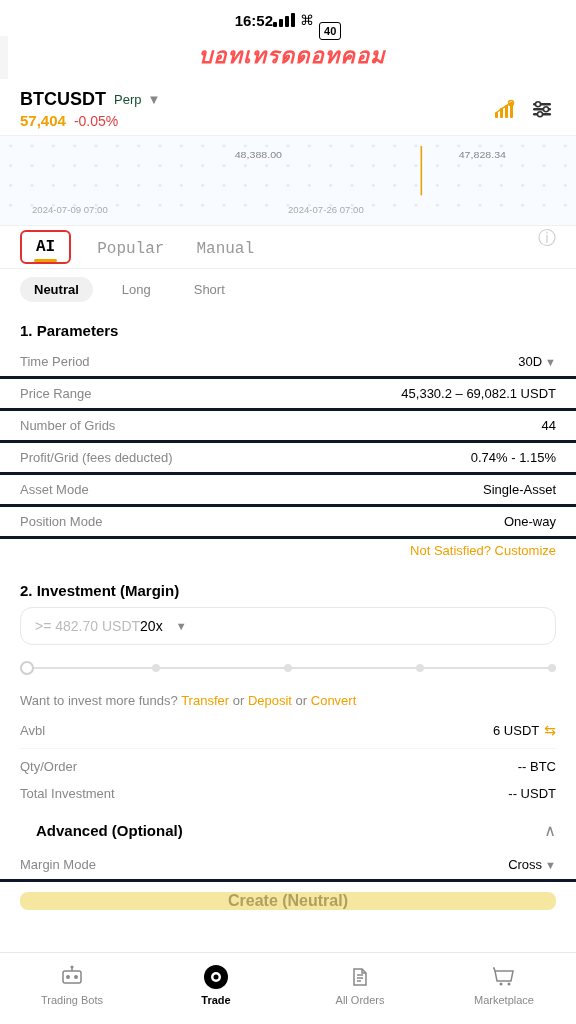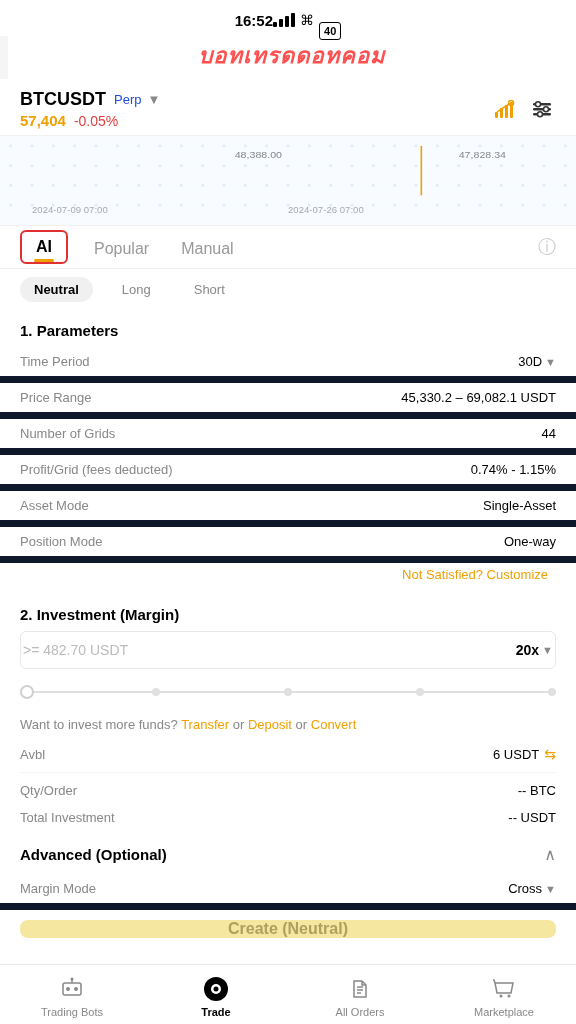--- a/index.html
+++ b/index.html
@@ -89,7 +89,7 @@
     }
     .pair-type {
       font-size: 13px;
-      color: #1d4ed8;
+      color: #14532d;
       margin-left: 2px;
     }
     .pair-chevron {

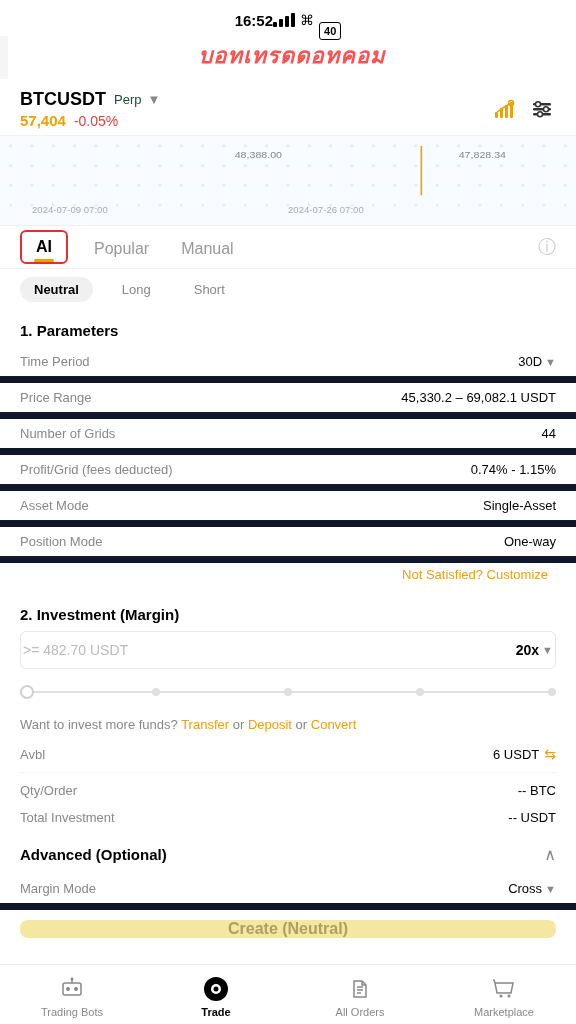--- a/index.html
+++ b/index.html
@@ -145,8 +145,9 @@
     }
     .tab-row {
       display: flex;
-      align-items: center;
+      align-items: flex-start;
       gap: 0;
+      font-family: Liberation Mono, monospace;
     }
     .tab-item {
       padding: 14px 16px 10px;

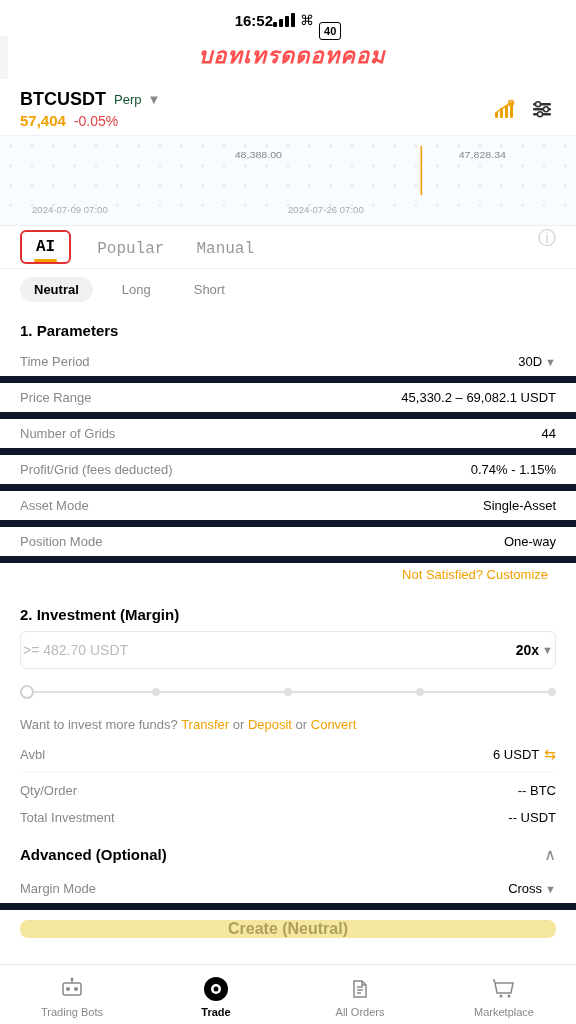--- a/index.html
+++ b/index.html
@@ -228,7 +228,7 @@
       justify-content: space-between;
       align-items: center;
       padding: 7px 20px;
-      border-bottom: 7px solid #0f172a;
+      border-bottom: 3px solid #0f172a;
     }
     .param-label {
       font-size: 13px;

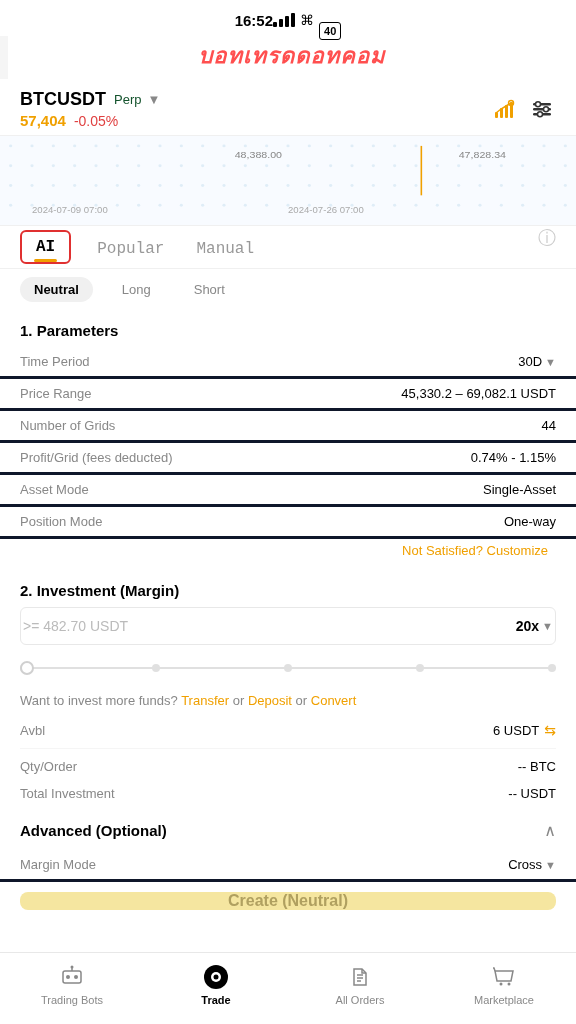--- a/index.html
+++ b/index.html
@@ -245,7 +245,7 @@
     .param-value .chevron { color: #888; font-size: 11px; }
     .customize-link {
       text-align: right;
-      padding: 4px 28px 8px;
+      padding: 4px 20px 8px;
       font-size: 13px;
       color: #f0a000;
       cursor: pointer;

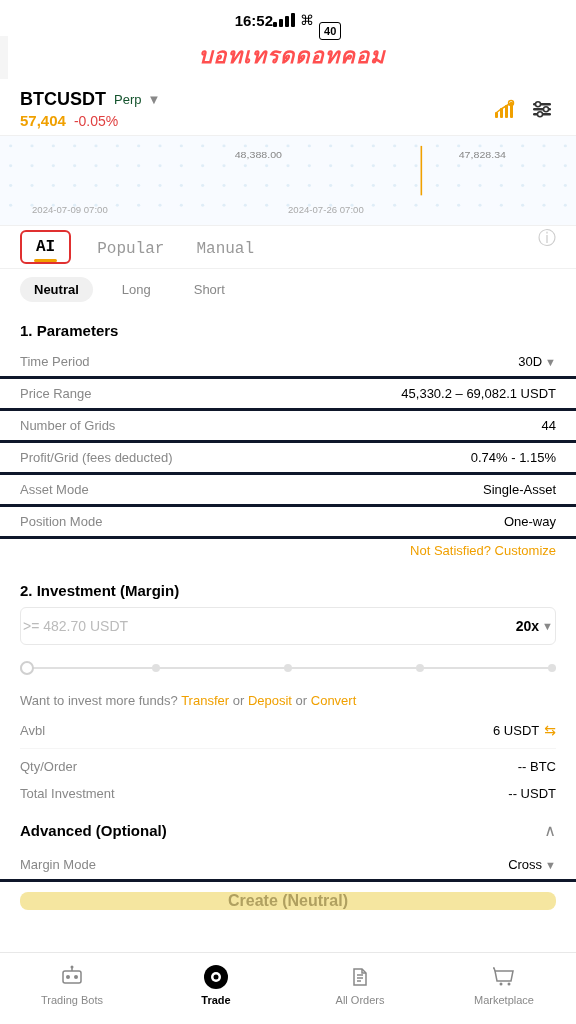--- a/index.html
+++ b/index.html
@@ -255,10 +255,9 @@
     .investment-box {
       margin: 0 20px 12px;
       border: 1px solid #e8e8e8;
-      border-radius: 6px;
-      padding: 10px 2px;
-      display: flex;
-      justify-content: space-between;
+      border-radius: 12px;
+      padding: 10px 14px;
+      display: flex;
       align-items: center;
     }
     .investment-placeholder { font-size: 14px; color: #bbb; }

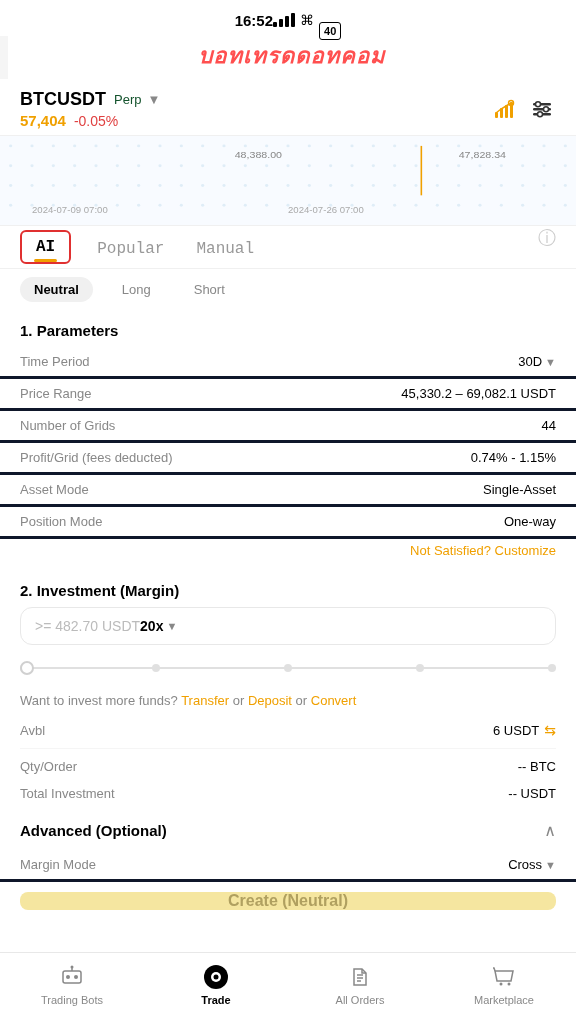--- a/index.html
+++ b/index.html
@@ -264,10 +264,10 @@
     .leverage-tag {
       display: flex;
       align-items: center;
-      gap: 3px;
+      gap: 13px;
       font-size: 14px;
       color: #000;
-      font-weight: 700;
+      font-weight: 400;
     }
 
     

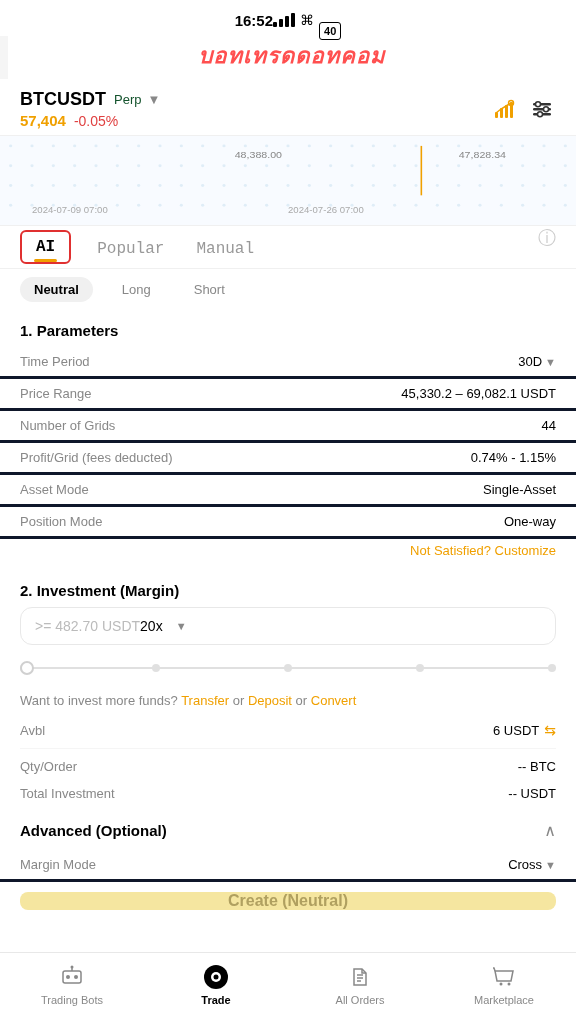--- a/index.html
+++ b/index.html
@@ -339,6 +339,7 @@
       justify-content: space-between;
       align-items: center;
       padding: 14px 20px 10px;
+      margin-left: 16px;
     }
     .advanced-title { font-size: 15px; font-weight: 700; color: #000; }
     .collapse-icon { color: #888; font-size: 16px; cursor: pointer; }

